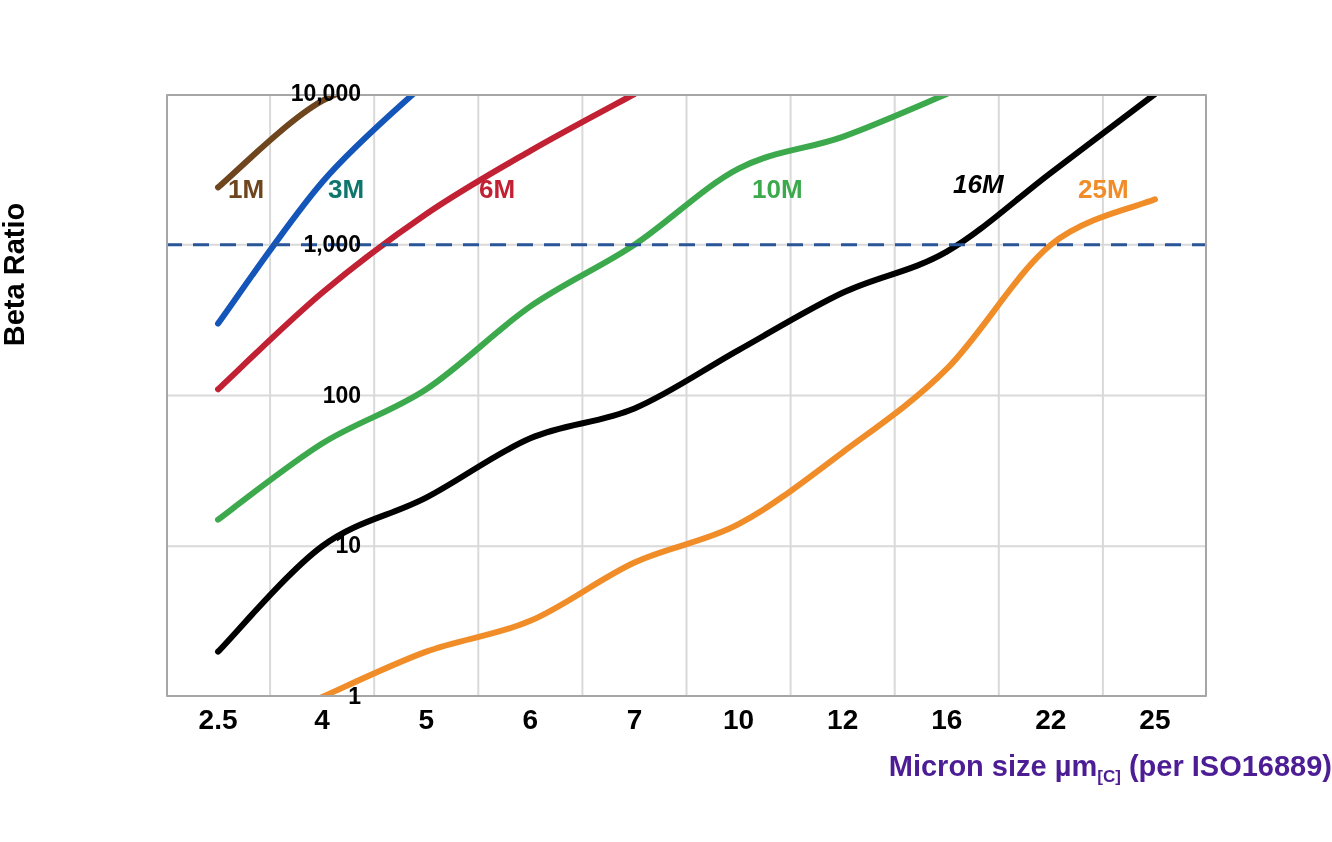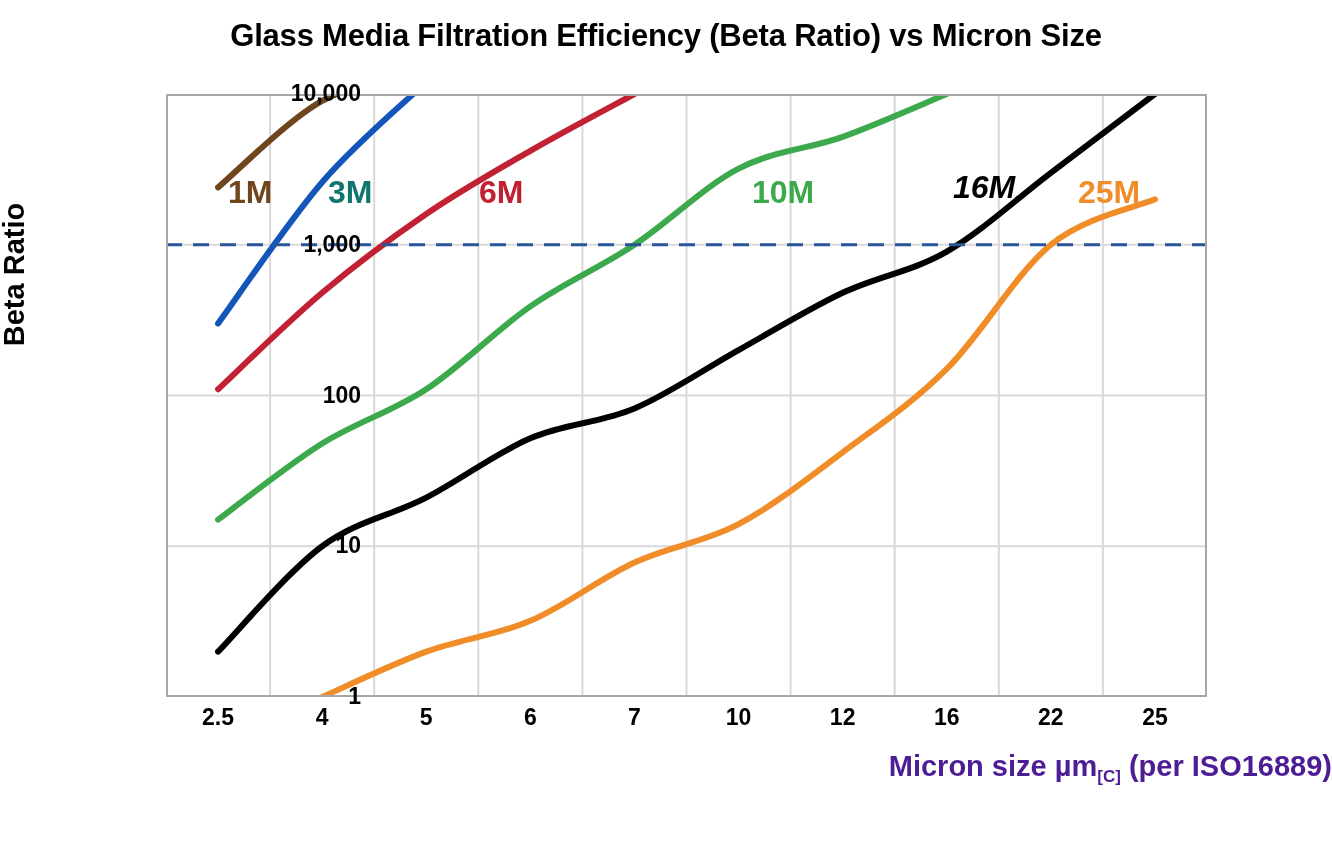--- a/index.html
+++ b/index.html
@@ -44,7 +44,6 @@
 
 <div id="stage">
 
-  <div class="chart-title">Glass Media Filtration Efficiency (Beta Ratio) vs Micron Size</div>
 
   <div class="ylabel">Beta Ratio</div>
 

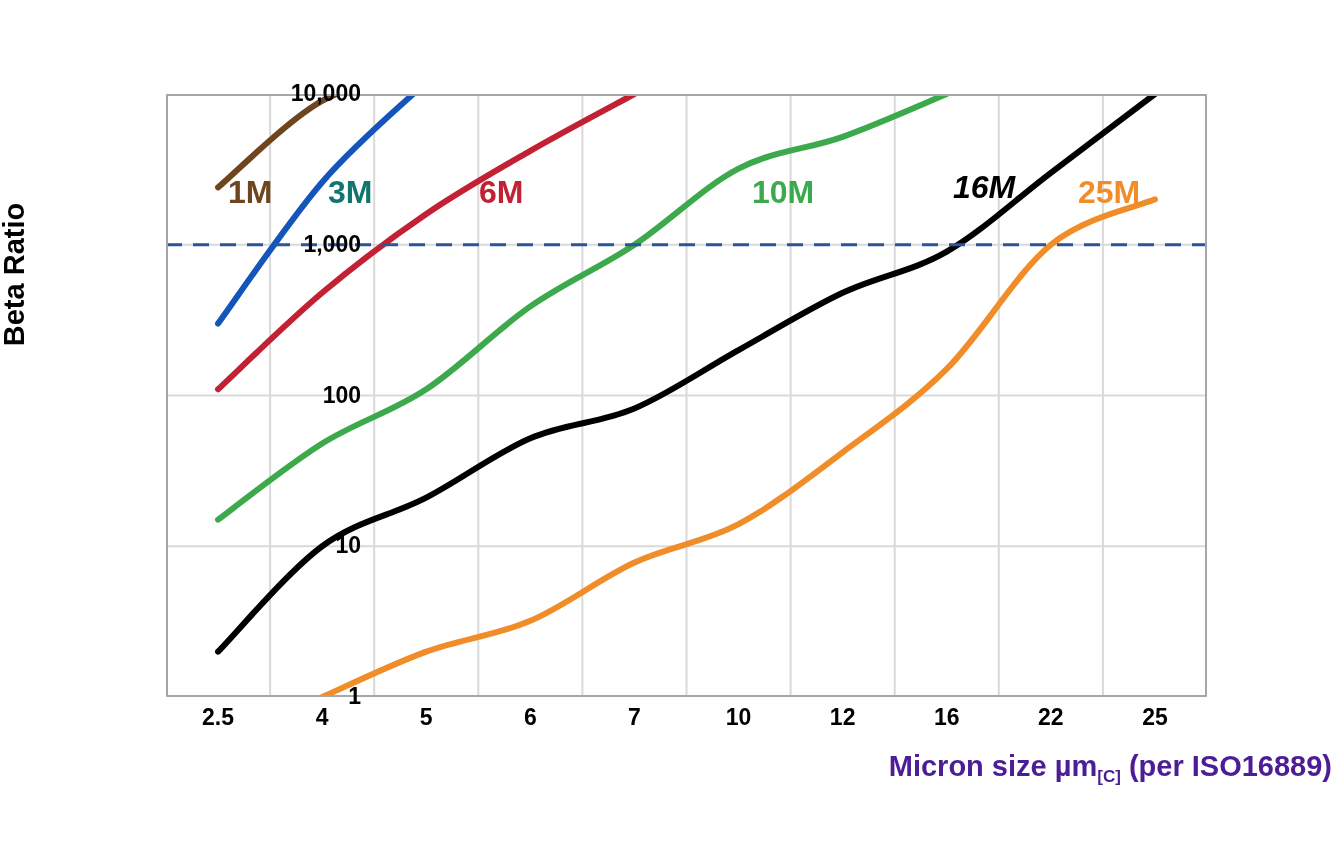--- a/index.html
+++ b/index.html
@@ -35,7 +35,7 @@
   .xlabel sub{font-size:17px;vertical-align:-0.35em;font-weight:bold;}
 
   .series-label{
-    position:absolute;font-size:32px;font-weight:bold;white-space:nowrap;
+    position:absolute;font-size:26px;font-weight:bold;white-space:nowrap;
     line-height:1;
   }
 </style>

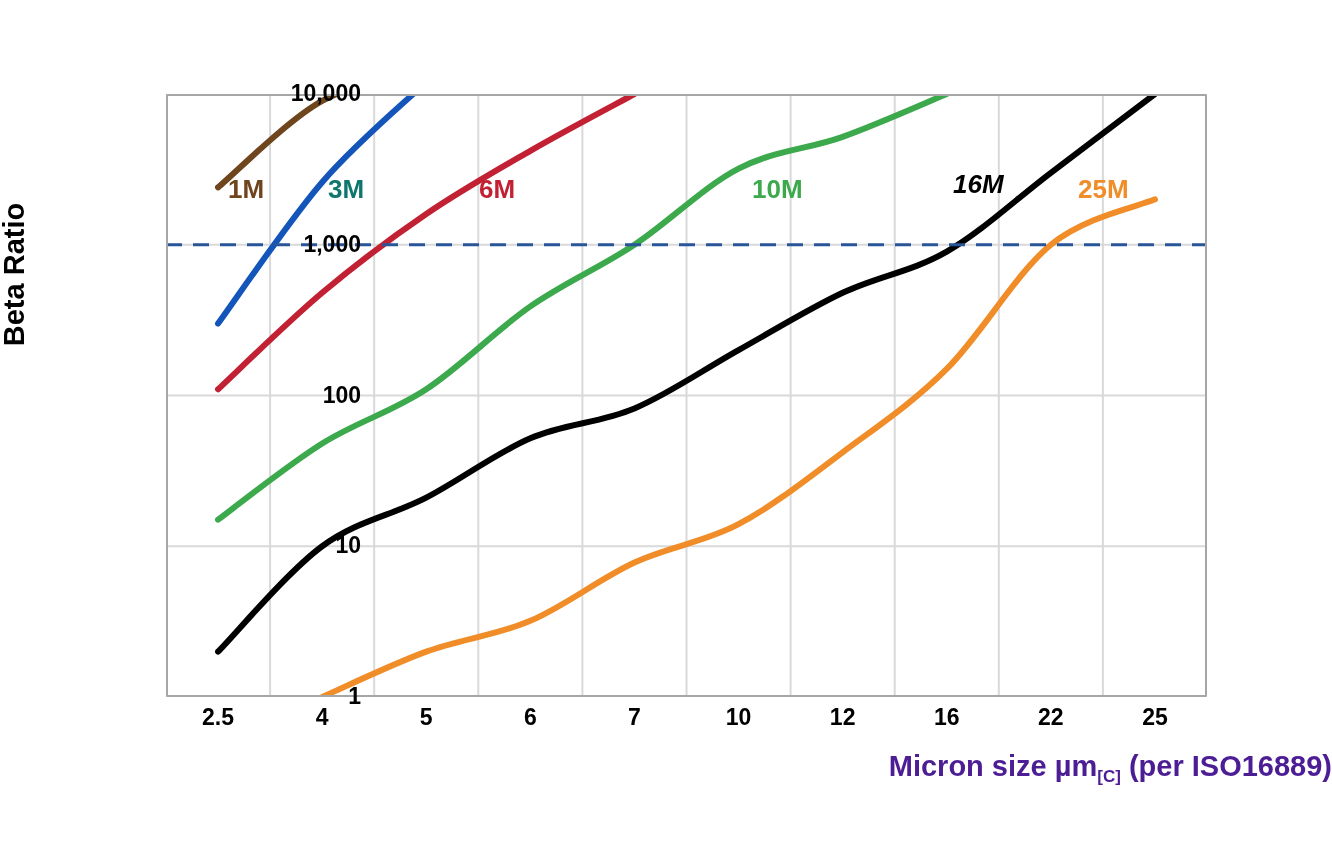--- a/index.html
+++ b/index.html
@@ -26,7 +26,7 @@
   }
   .xtick{
     position:absolute;top:612px;text-align:center;width:120px;
-    font-size:23px;font-weight:bold;color:#000;line-height:1;
+    font-size:28px;font-weight:bold;color:#000;line-height:1;
   }
   .xlabel{
     position:absolute;left:0;top:750px;width:1332px;text-align:right;

